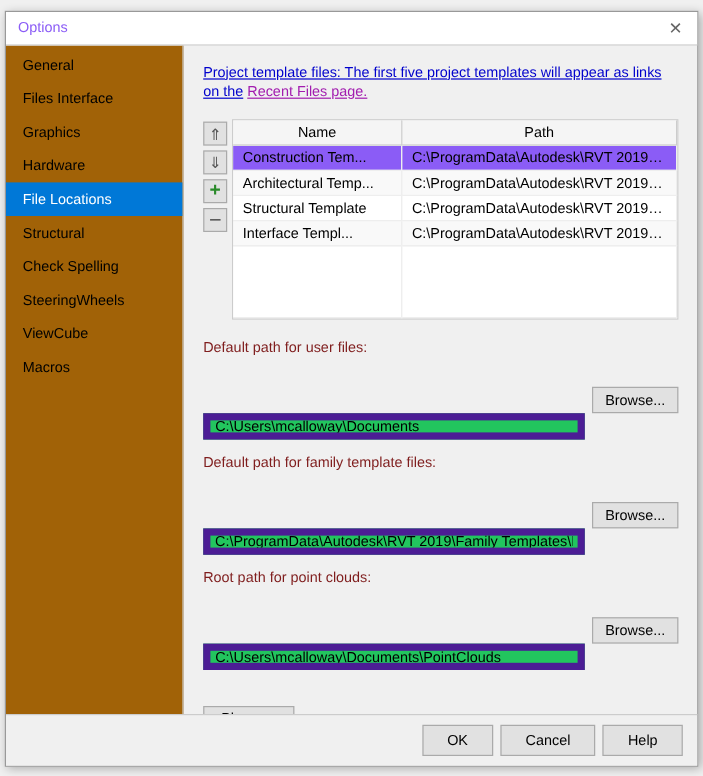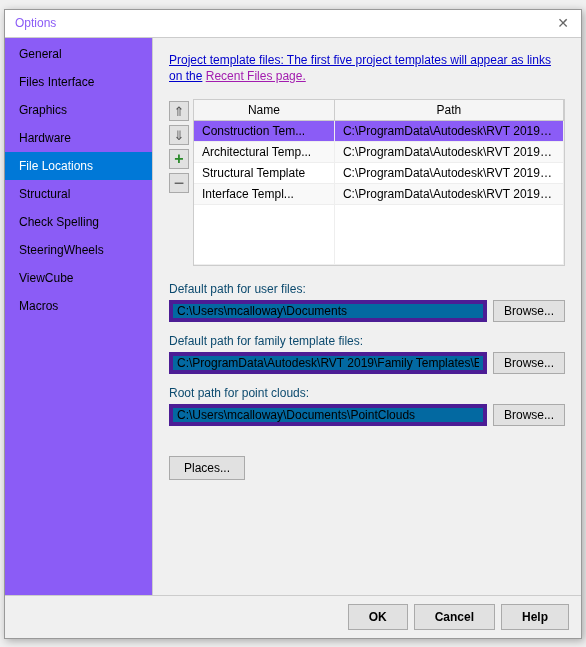--- a/index.html
+++ b/index.html
@@ -54,7 +54,7 @@
     }
     .sidebar {
       width: 148px;
-      background: #8b5cf6;
+      background: #a16207;
       border-right: 1px solid #ccc;
       display: flex;
       flex-direction: column;

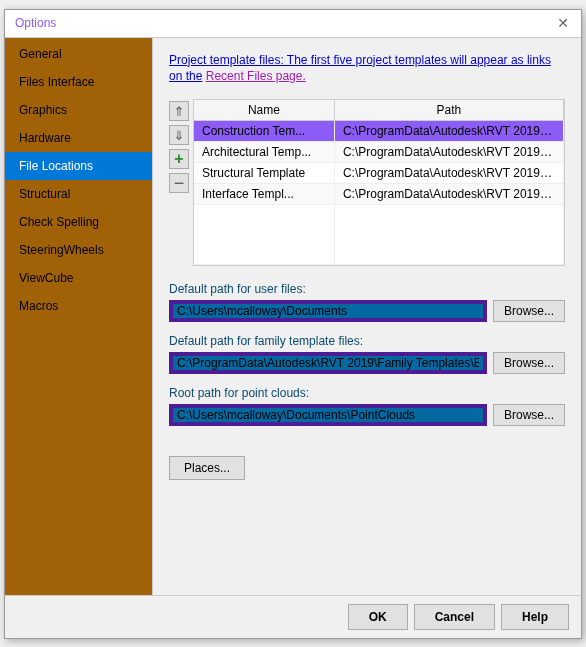--- a/index.html
+++ b/index.html
@@ -159,7 +159,7 @@
     }
     .field-label {
       font-size: 12px;
-      color: #0c4a6e;
+      color: #7f1d1d;
     }
     .field-row {
       display: flex;

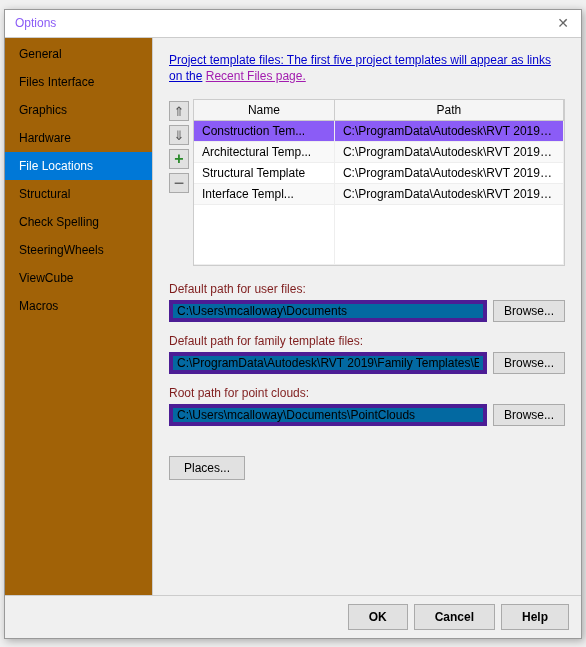--- a/index.html
+++ b/index.html
@@ -169,11 +169,12 @@
     .text-input {
       flex: 1;
       height: 22px;
-      border: 4px solid #4c1d95;
+      border: 6px solid #4c1d95;
       padding: 2px 4px;
       font-size: 12px;
-      background: #0369a1;
+      background: #22c55e;
       color: #000;
+      margin-top: 44px;
     }
     .browse-btn {
       height: 22px;

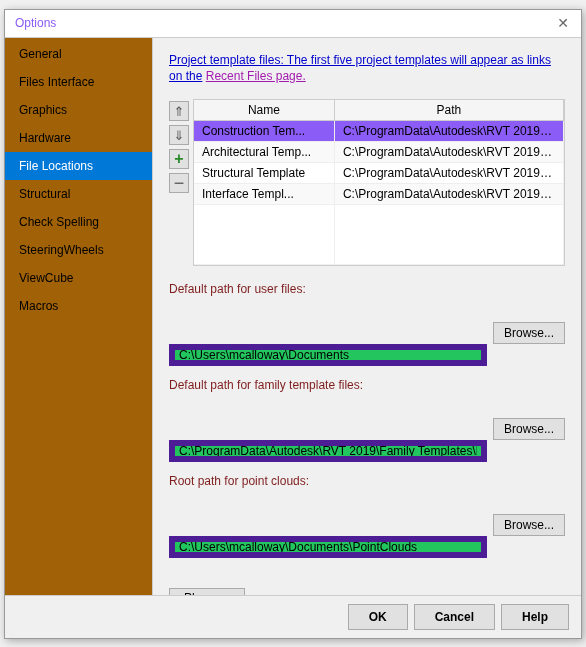--- a/index.html
+++ b/index.html
@@ -210,7 +210,6 @@
       background: #e1e1e1;
       font-size: 12px;
       cursor: pointer;
-      font-weight: bold;
     }
     .plus-icon { color: #2a8a2a; font-size: 16px; font-weight: bold; }
     .minus-icon { color: #555; font-size: 18px; line-height: 1; }

